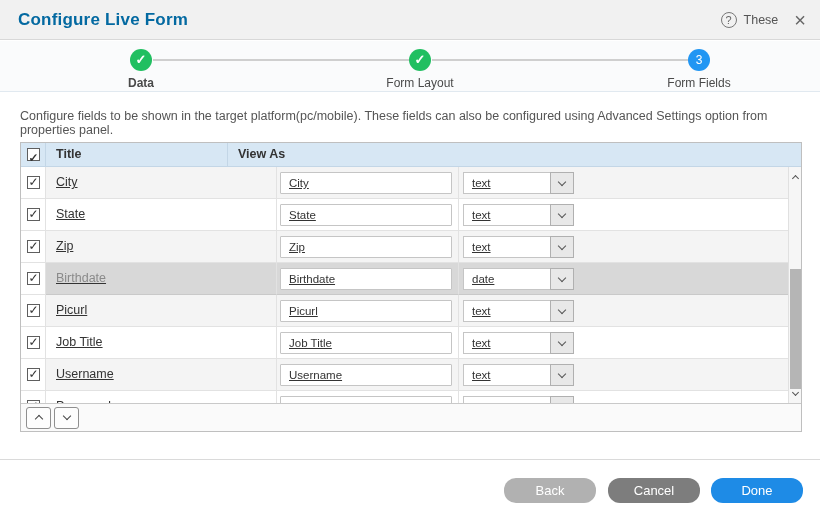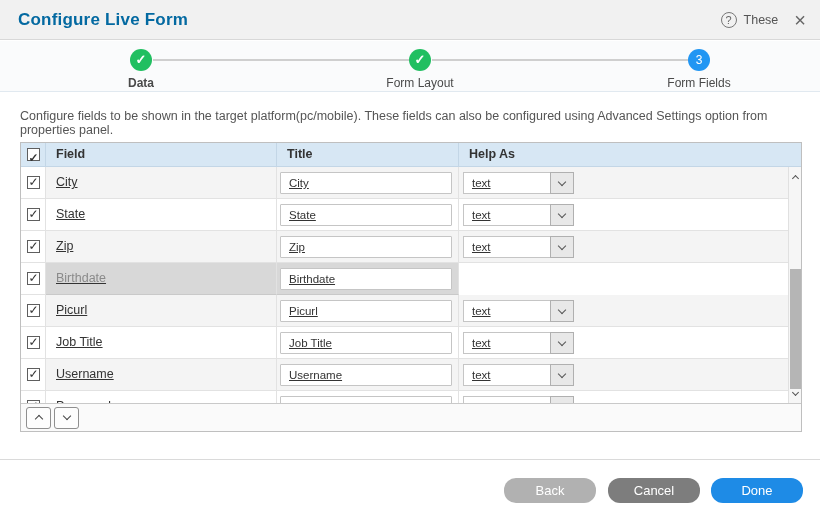--- a/index.html
+++ b/index.html
@@ -162,7 +162,6 @@
     <div class="th th-check">
       <span class="checkbox checked"></span>
     </div>
-    <div class="th th-field">Field</div>
     <div class="th th-title">Title</div>
     <div class="th th-viewas">Help As</div>
   </div>

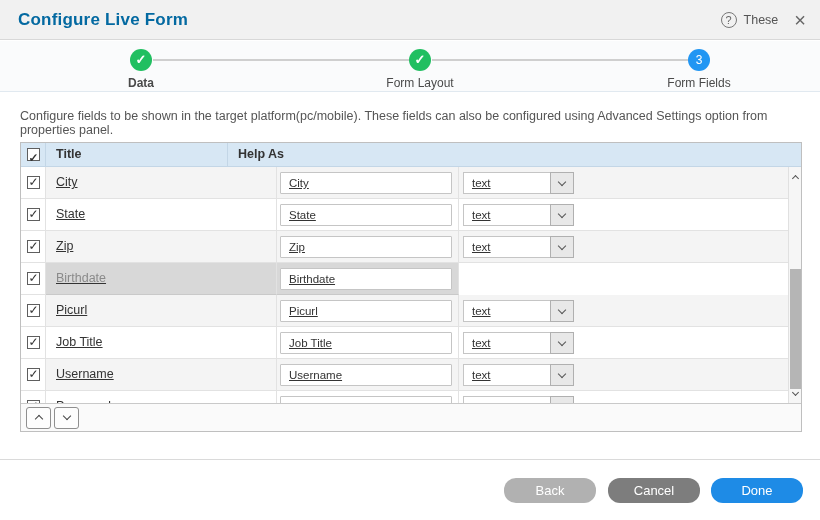--- a/index.html
+++ b/index.html
@@ -163,7 +163,7 @@
       <span class="checkbox checked"></span>
     </div>
     <div class="th th-title">Title</div>
-    <div class="th th-viewas">Help As</div>
+    <div class="th th-viewas">View As</div>
   </div>
 
   <div class="tbody">

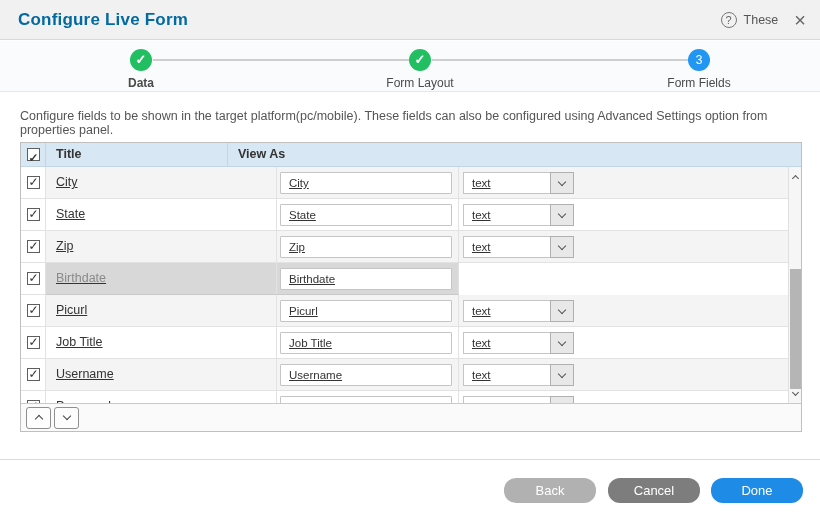--- a/index.html
+++ b/index.html
@@ -230,6 +230,14 @@
     <div class="cell c-title">
       <input class="title-input" type="text" value="Birthdate" style="">
     </div>
+    <div class="cell c-viewas">
+      <div class="selectbox">
+        <span class="select-value">date</span>
+        <span class="select-btn">
+                <i class="chev down"></i>
+              </span>
+      </div>
+    </div>
   </div>
 
   <div class="trow odd">

